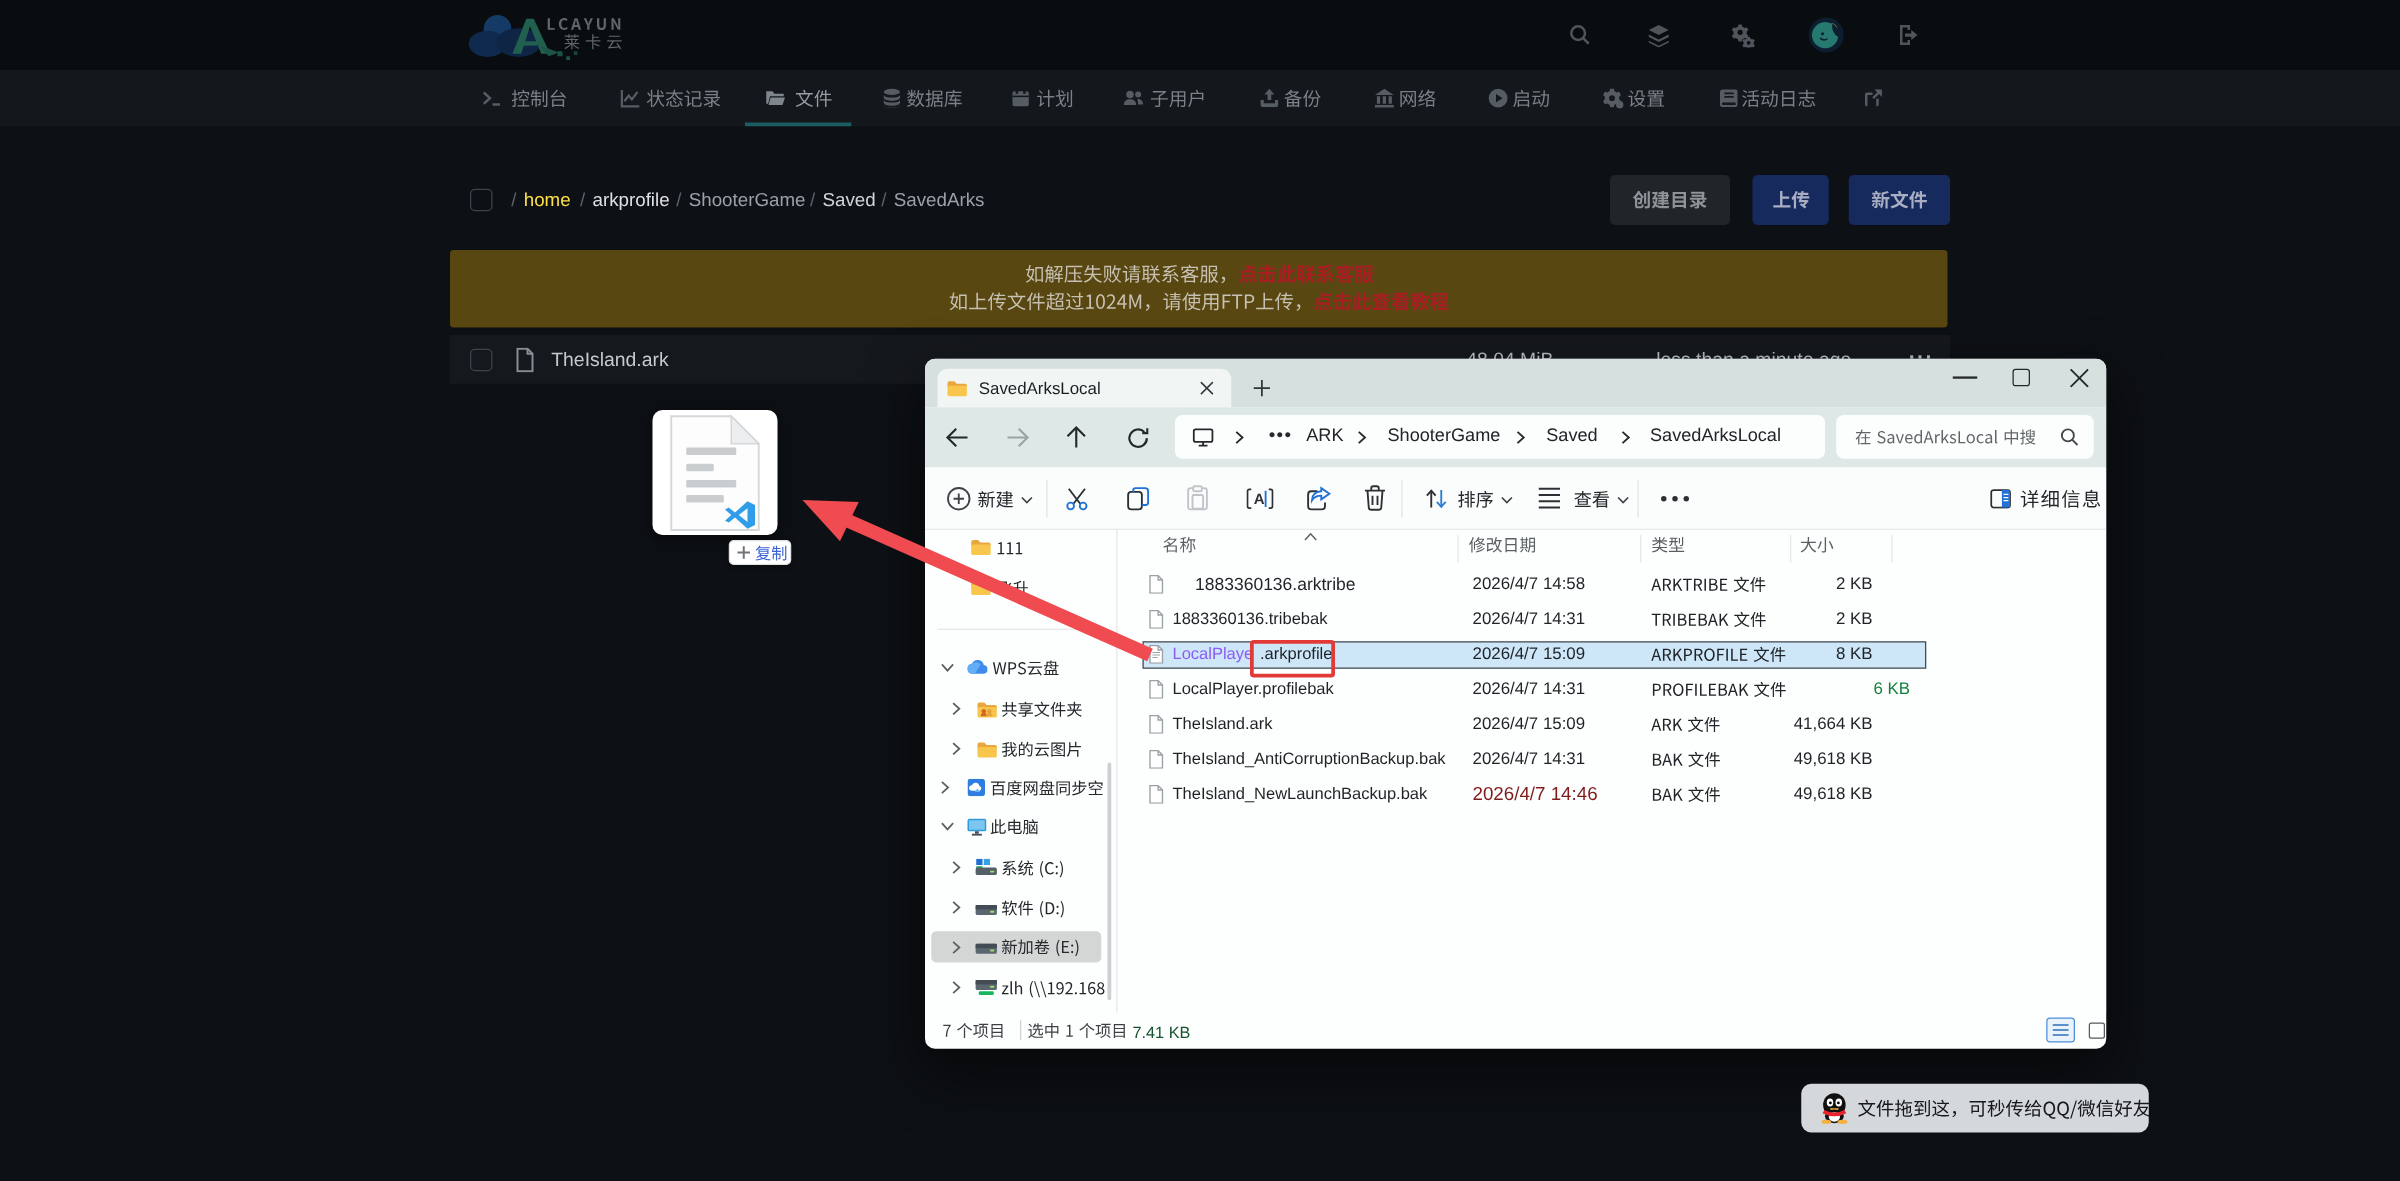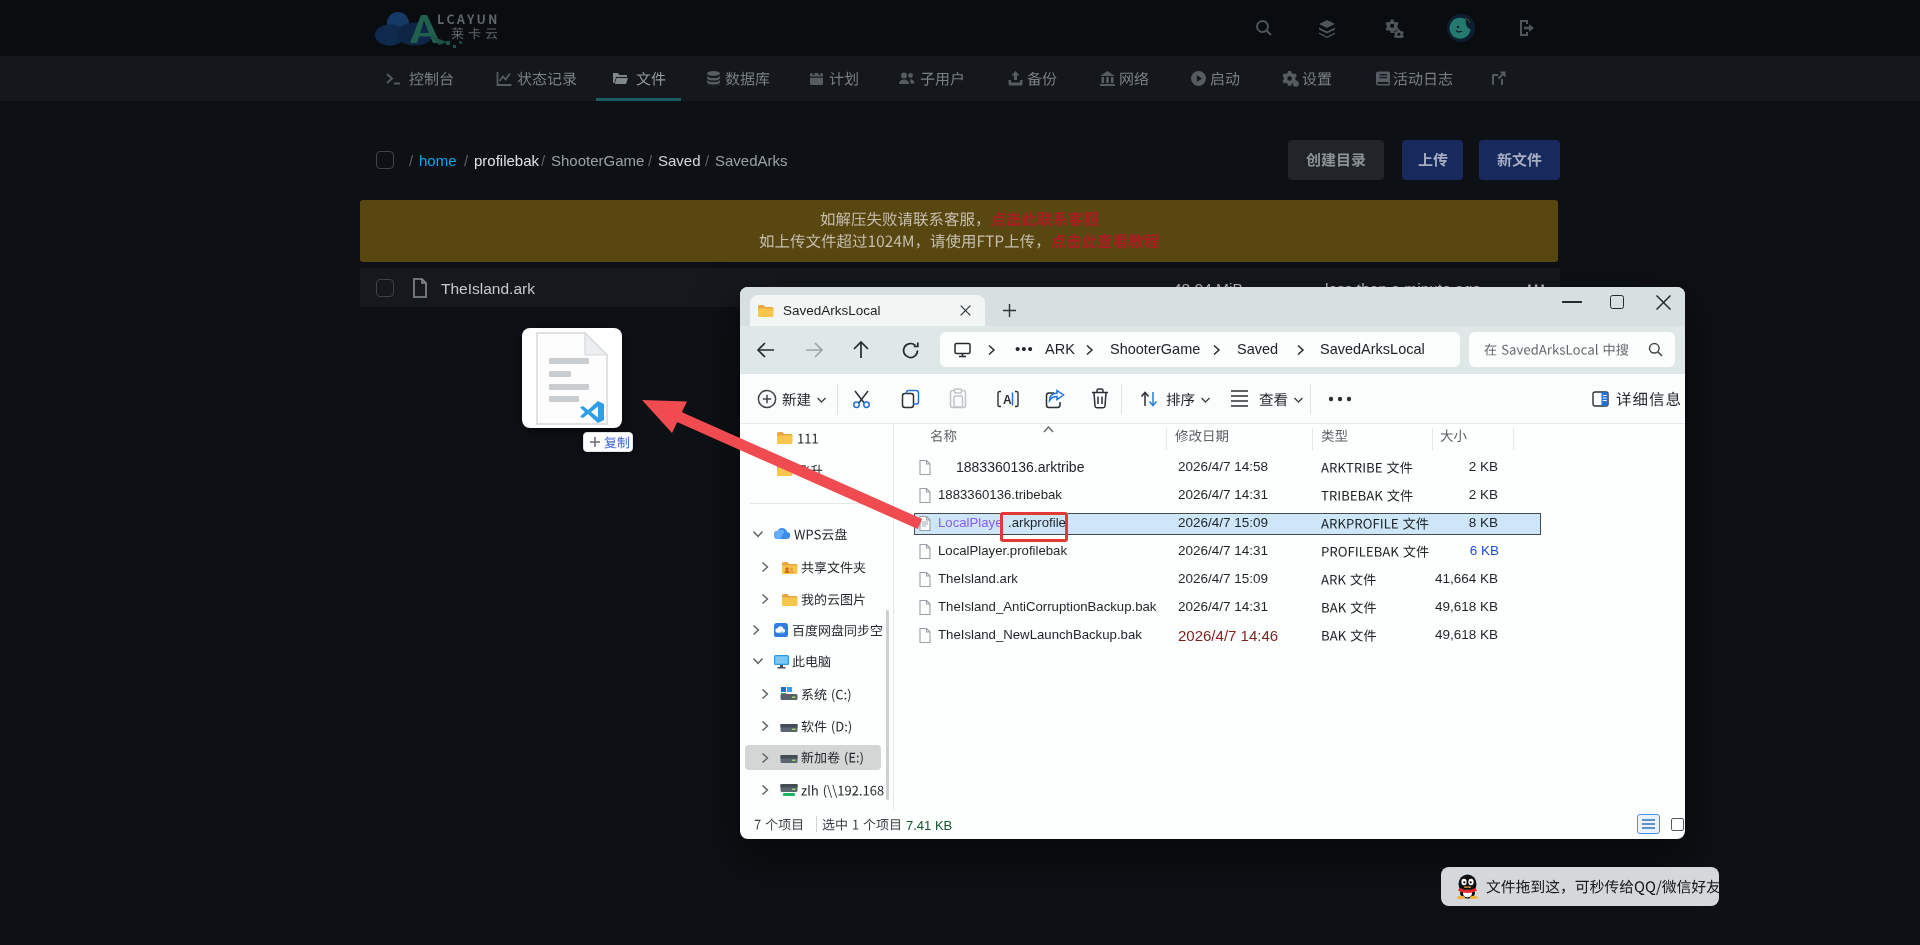--- a/index.html
+++ b/index.html
@@ -374,7 +374,7 @@
   </svg>
 <div class="abs" style="left:376px;top:151px;width:18px;height:18px;border:1.6px solid #3e444a;border-radius:4px"></div>
 <div class="lat" style="left:409px;top:152px;font-size:15px;color:#5d636a">/</div>
-<div class="lat" style="left:419px;top:152px;font-size:15px;color:#0ea5e9">home</div>
+<div class="lat" style="left:419px;top:152px;font-size:15px;color:#fde047">home</div>
 <div class="lat" style="left:464px;top:152px;font-size:15px;color:#5d636a">/</div>
 <div class="lat" style="left:474px;top:152px;font-size:15px;color:#dfe2e5">profilebak</div>
 <div class="lat" style="left:541px;top:152px;font-size:15px;color:#5d636a">/</div>

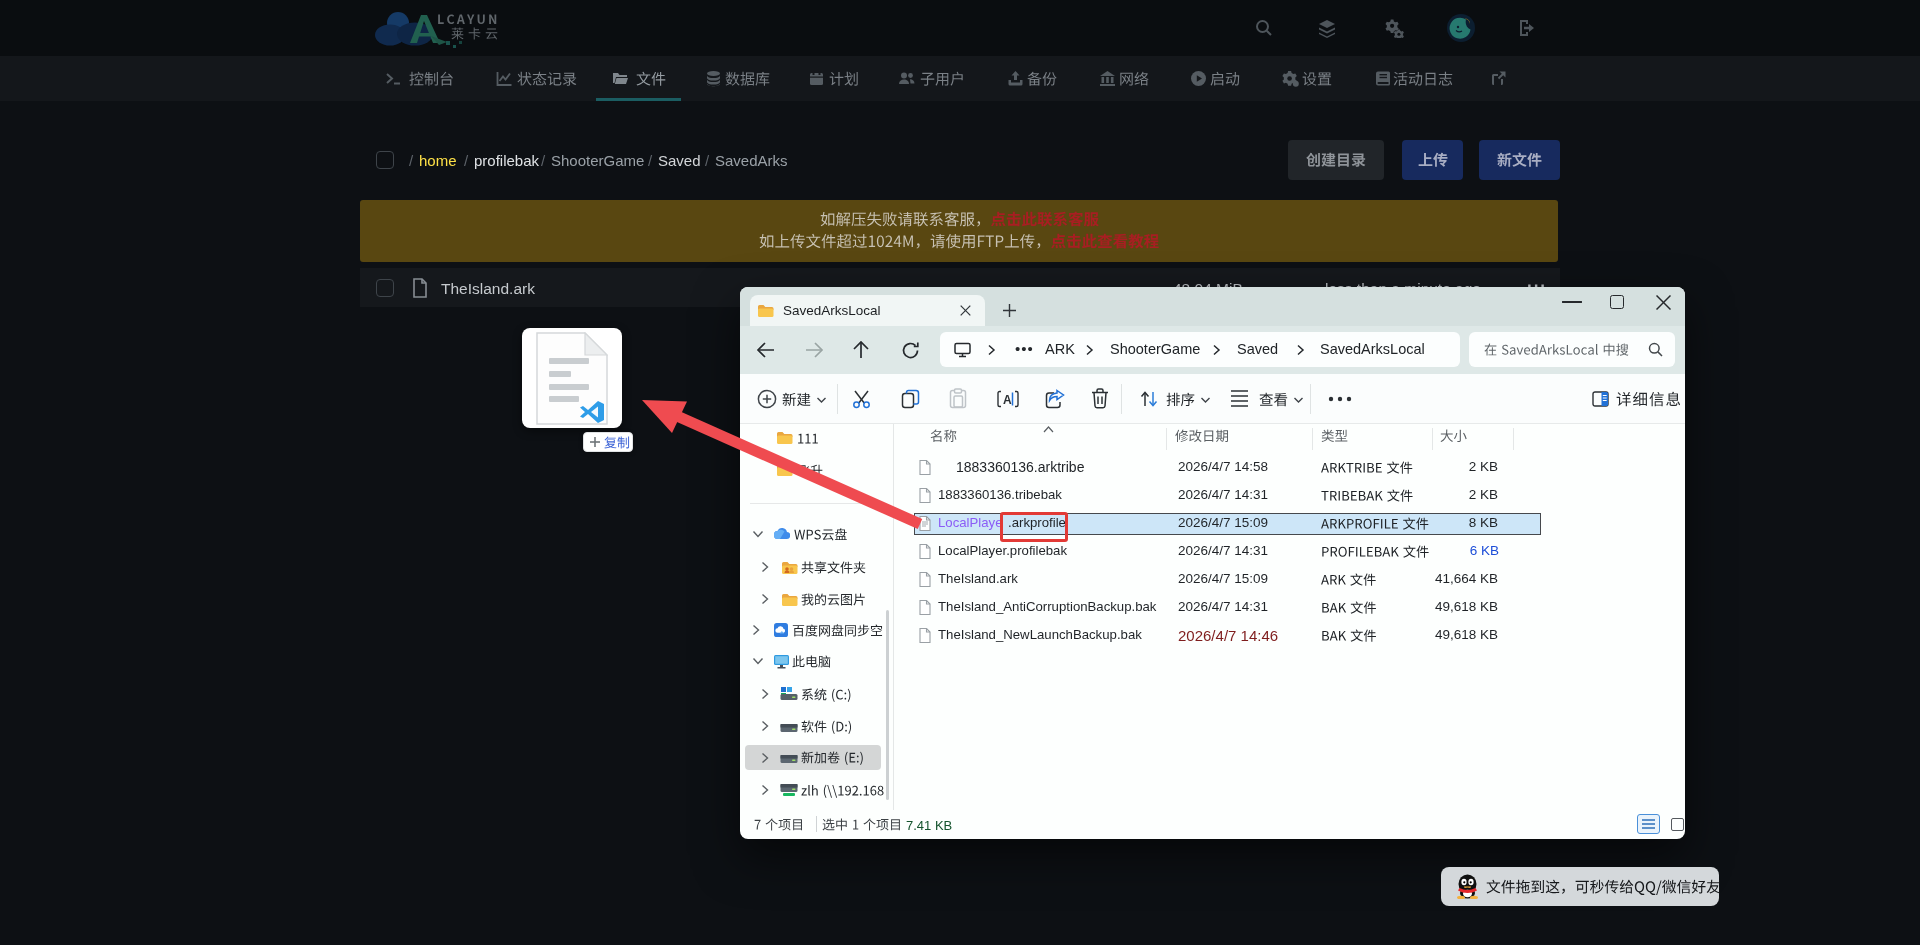--- a/index.html
+++ b/index.html
@@ -376,7 +376,7 @@
 <div class="lat" style="left:409px;top:152px;font-size:15px;color:#5d636a">/</div>
 <div class="lat" style="left:419px;top:152px;font-size:15px;color:#fde047">home</div>
 <div class="lat" style="left:464px;top:152px;font-size:15px;color:#5d636a">/</div>
-<div class="lat" style="left:474px;top:152px;font-size:15px;color:#dfe2e5">profilebak</div>
+<div class="lat" style="left:474px;top:152px;font-size:15px;color:#dfe2e5">arkprofile</div>
 <div class="lat" style="left:541px;top:152px;font-size:15px;color:#5d636a">/</div>
 <div class="lat" style="left:551px;top:152px;font-size:15px;color:#9aa1a7">ShooterGame</div>
 <div class="lat" style="left:648px;top:152px;font-size:15px;color:#5d636a">/</div>

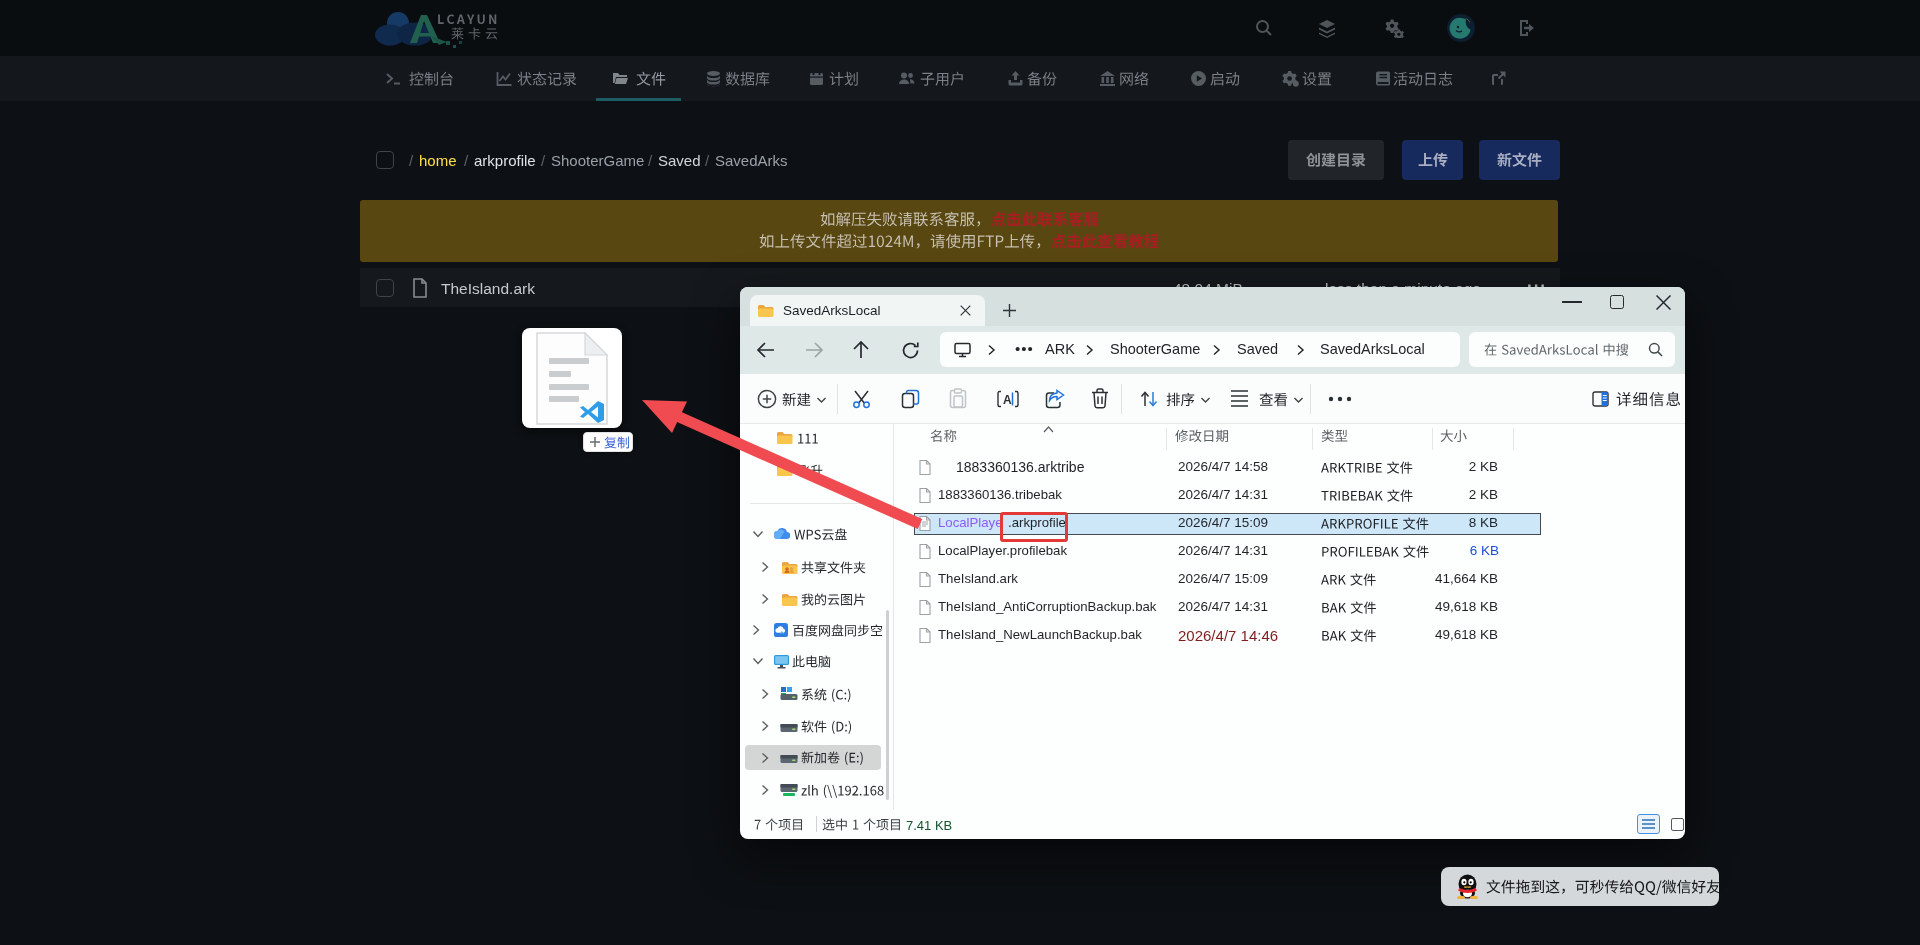--- a/index.html
+++ b/index.html
@@ -998,7 +998,7 @@
         <use href="#r11" x="7198.0"></use>
       </g>
     </svg>
-    <div class="lat" style="left:759px;top:256px;font-size:13.5px;color:#1d4ed8;transform:translateX(-100%)">6 KB</div>
+    <div class="lat" style="left:788px;top:256px;font-size:13.5px;color:#15803d;transform:translateX(-100%)">6 KB</div>
     <svg class="abs" style="left:179px;top:285px" width="12" height="15" viewBox="0 0 12 15">
       <path d="M1 0.5 h6.5 l3.5 3.5 v10.5 H1Z" fill="#fff" stroke="#9aa0a5" stroke-width="1.1"></path>
       <path d="M7.5 0.5 v3.5 h3.5" fill="none" stroke="#9aa0a5" stroke-width="1.1"></path>

